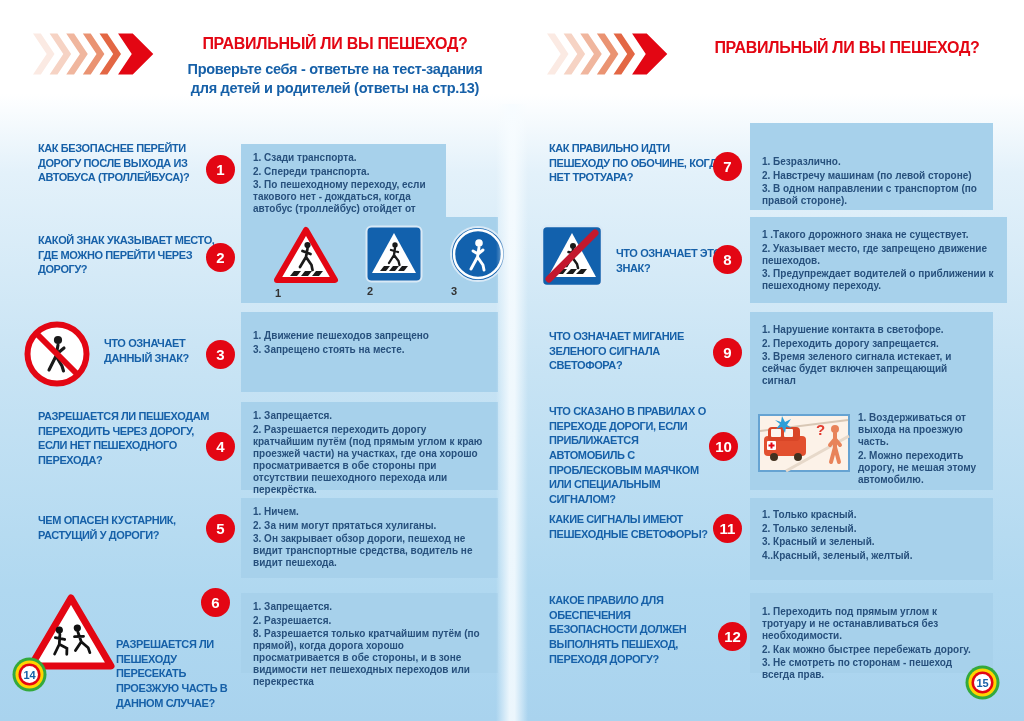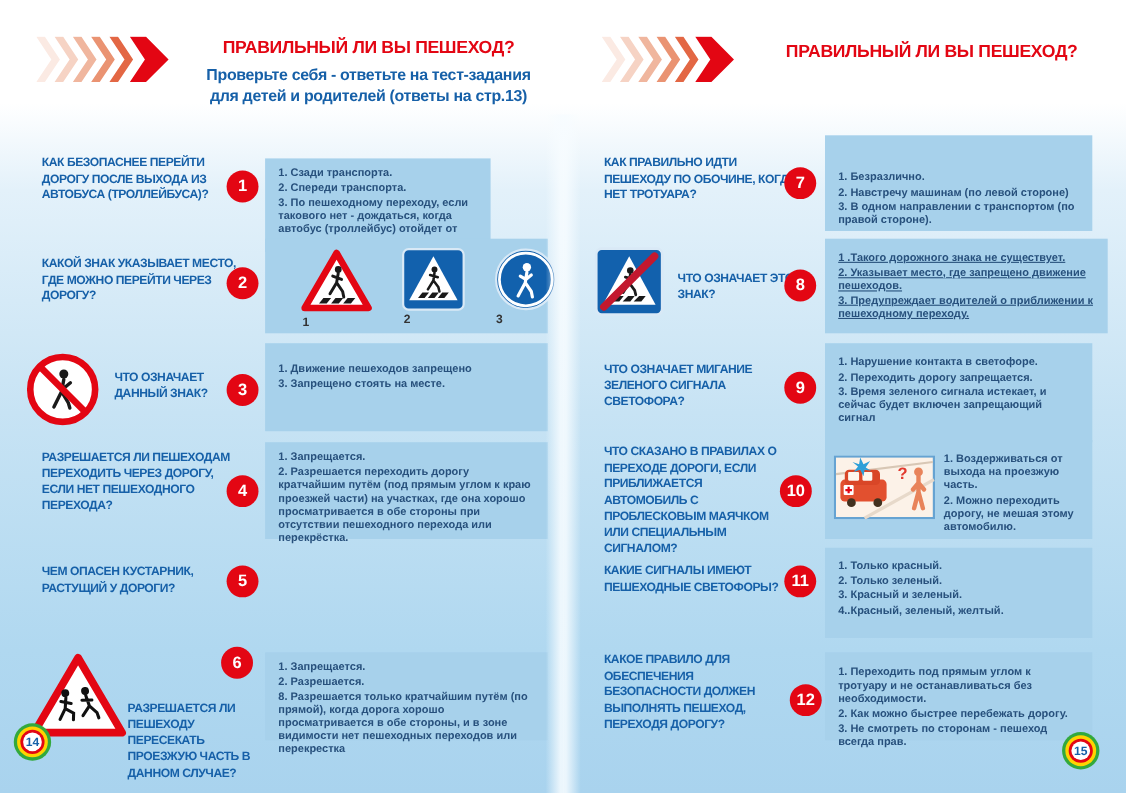--- a/index.html
+++ b/index.html
@@ -187,7 +187,7 @@
     </svg>
     <div class="q" style="left:104px;top:246px;width:115px;">ЧТО ОЗНАЧАЕТ ЭТОТ ЗНАК?</div>
     <div class="num" style="left:201px;top:245px;">8</div>
-    <div class="abox" style="left:238px;top:217px;width:257px;height:86px;padding-top:12px;text-decoration:underline;">
+    <div class="abox" style="left:238px;top:217px;width:257px;height:86px;padding-top:12px;">
         <div class="ans-line">1 .Такого дорожного знака не существует.</div>
         <div class="ans-line">2. Указывает место, где запрещено движение пешеходов.</div>
         <div class="ans-line">3. Предупреждает водителей  о приближении к пешеходному переходу.</div>

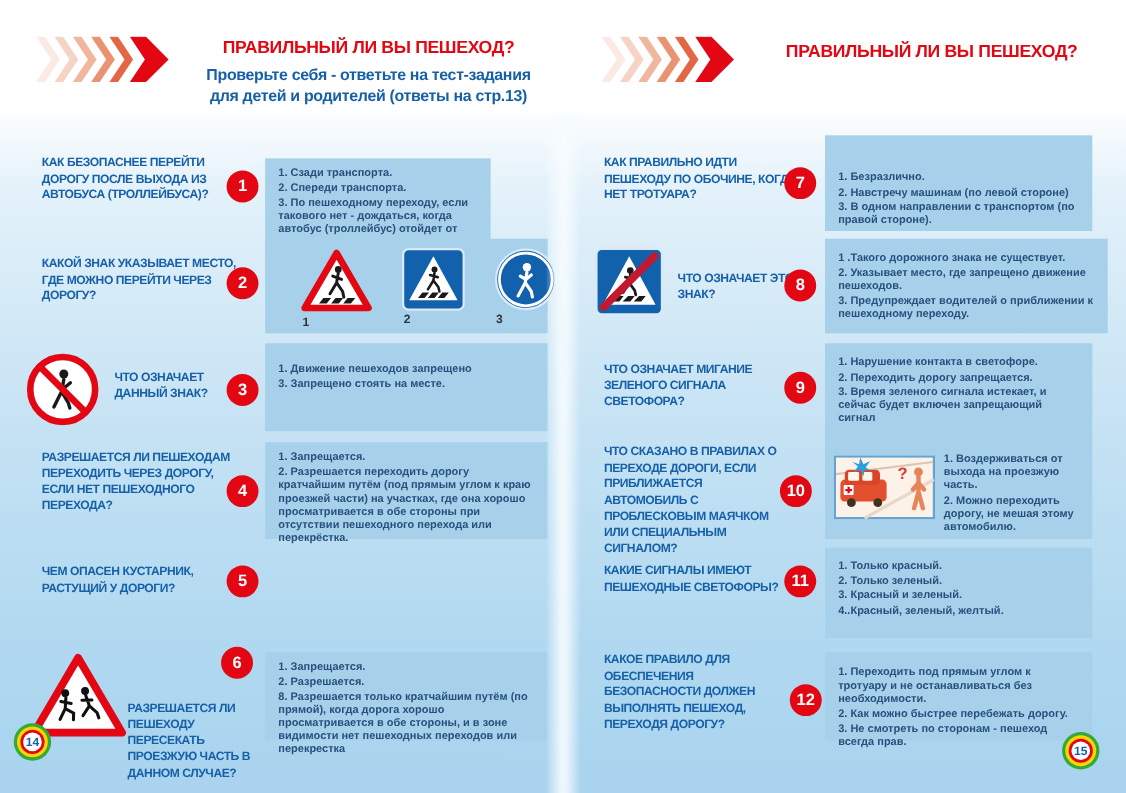--- a/index.html
+++ b/index.html
@@ -128,6 +128,11 @@
 
     <div class="q" style="left:38px;top:513px;width:185px;">ЧЕМ ОПАСЕН КУСТАРНИК, РАСТУЩИЙ У ДОРОГИ?</div>
     <div class="num" style="left:206px;top:514px;">5</div>
+    <div class="abox" style="left:241px;top:498px;width:257px;height:80px;">
+        <div class="ans-line">1. Ничем.</div>
+        <div class="ans-line">2. За ним могут прятаться хулиганы.</div>
+        <div class="ans-line">3. Он закрывает обзор дороги, пешеход не видит транспортные средства, водитель не видит пешехода.</div>
+      </div>
 
     <svg class="rsign" style="left:26px;top:592px;" width="90" height="80" viewBox="0 0 90 80">
       <polygon points="45,6 85,74 5,74" fill="#fff" stroke="#e30613" stroke-width="7" stroke-linejoin="round"></polygon>

